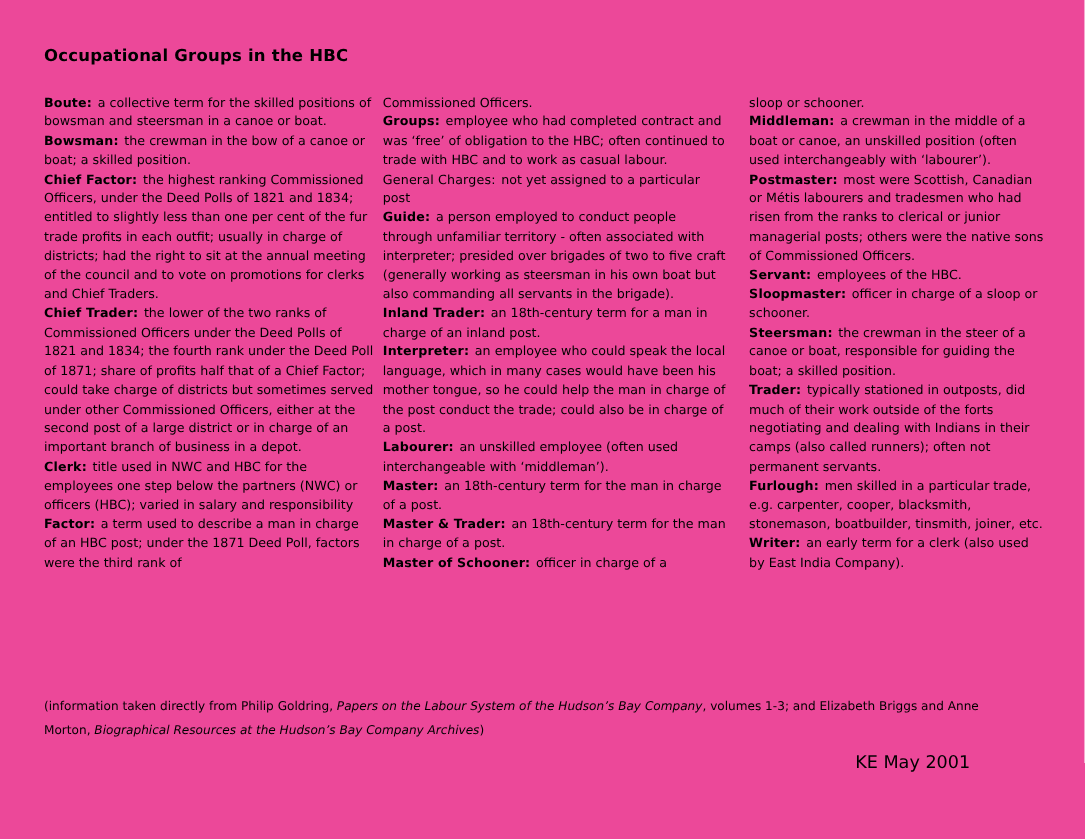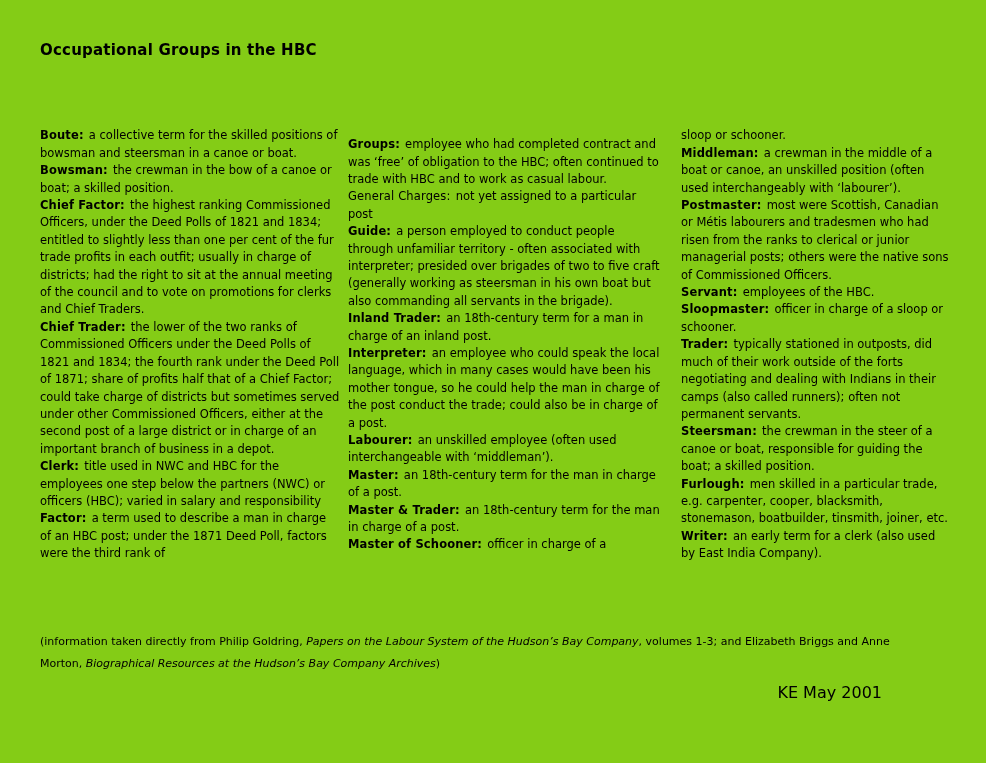--- a/index.html
+++ b/index.html
@@ -18,7 +18,7 @@
     height: 763px;
     box-sizing: border-box;
     padding: 40px 0 0 40px;
-    background: #84cc16;
+    background: #ec4899;
   }
   .page-title {
     font-size: 15px;

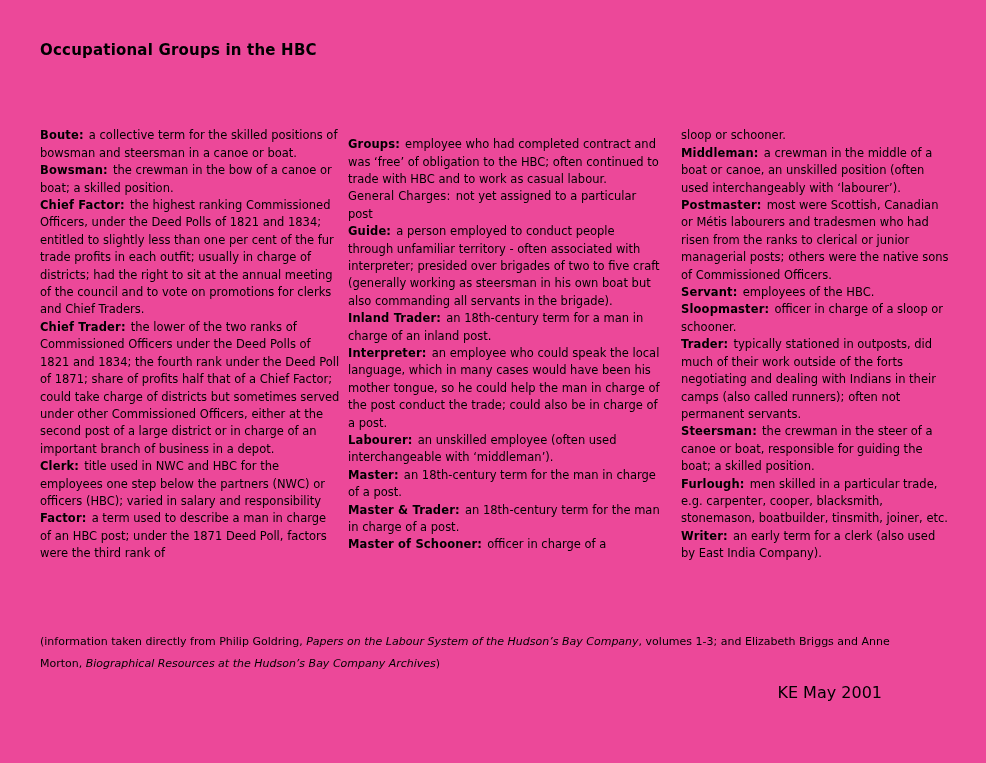--- a/index.html
+++ b/index.html
@@ -30,7 +30,7 @@
   .columns {
     display: flex;
     flex-direction: row;
-    align-items: center;
+    align-items: flex-start;
     margin-top: 25px;
     min-height: 520px;
   }

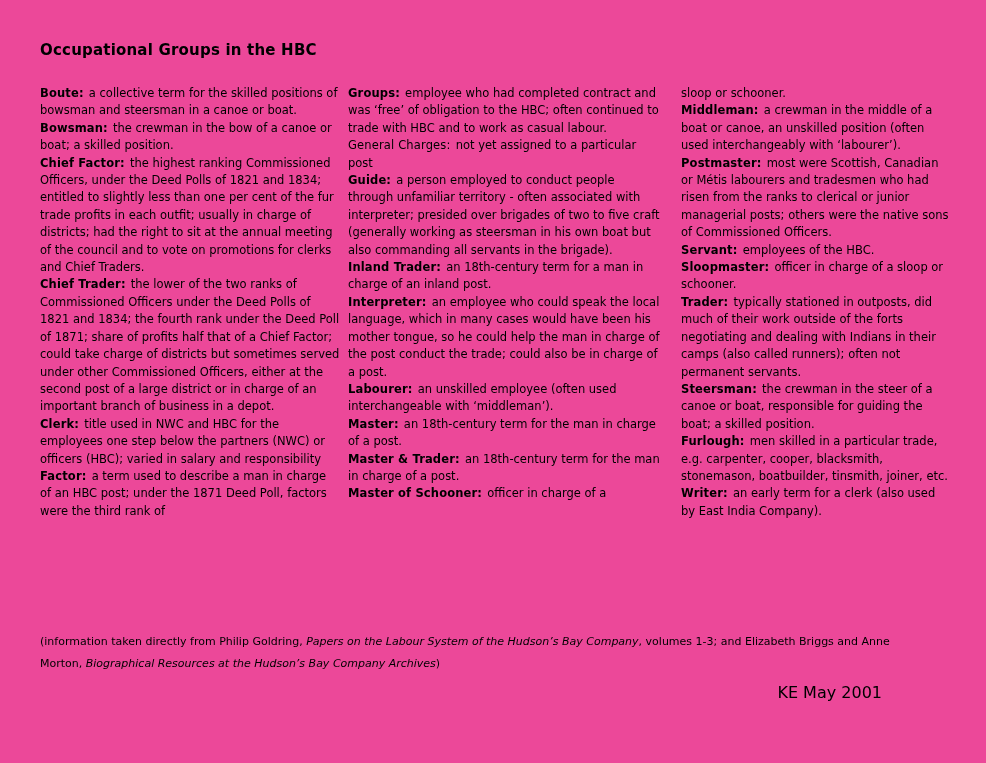--- a/index.html
+++ b/index.html
@@ -80,6 +80,7 @@
         <div class="entry"><span class="term">Factor:</span><span>a term used to describe a man in charge of an HBC post; under the 1871 Deed Poll, factors were the third rank of</span></div>
       </div>
     <div class="col col-2" id="col-1">
+        <div class="entry"><span>Commissioned Officers.</span></div>
         <div class="entry"><span class="term">Groups:</span><span>employee who had completed contract and was ‘free’ of obligation to the HBC; often continued to trade with HBC and to work as casual labour.</span></div>
         <div class="entry"><span class="term plain">General Charges:</span><span>not yet assigned to a particular post</span></div>
         <div class="entry"><span class="term">Guide:</span><span>a person employed to conduct people through unfamiliar territory - often associated with interpreter; presided over brigades of two to five craft (generally working as steersman in his own boat but also commanding all servants in the brigade).</span></div>

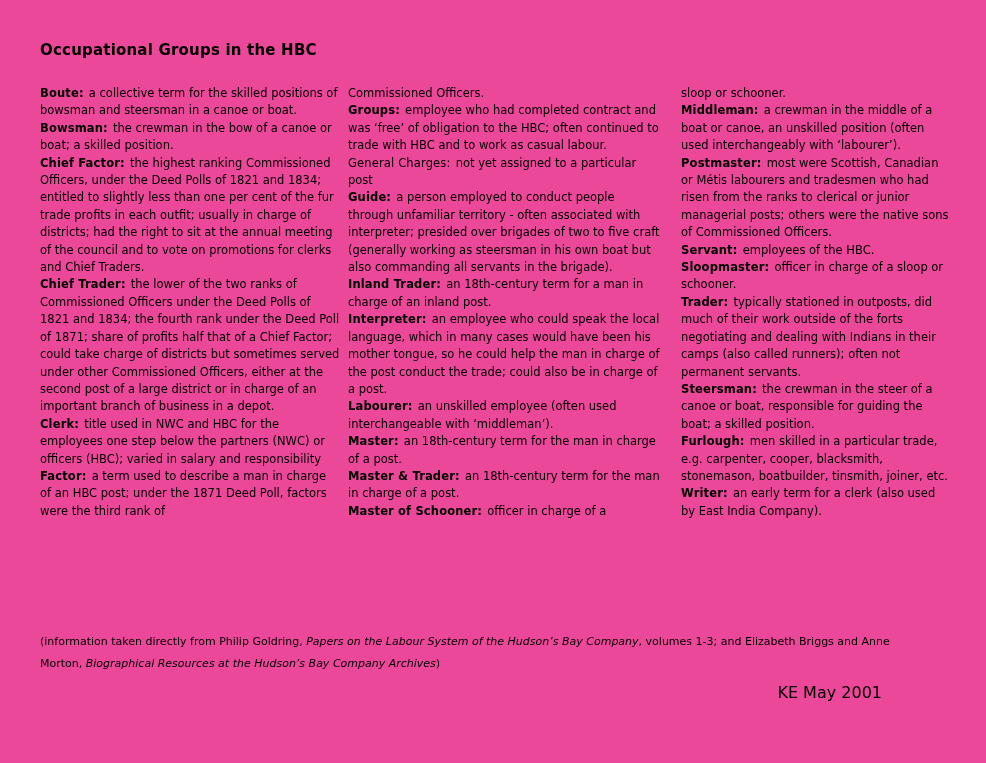--- a/index.html
+++ b/index.html
@@ -97,8 +97,8 @@
         <div class="entry"><span class="term">Postmaster:</span><span>most were Scottish, Canadian or Métis labourers and tradesmen who had risen from the ranks to clerical or junior managerial posts; others were the native sons of Commissioned Officers.</span></div>
         <div class="entry"><span class="term">Servant:</span><span>employees of the HBC.</span></div>
         <div class="entry"><span class="term">Sloopmaster:</span><span>officer in charge of a sloop or schooner.</span></div>
+        <div class="entry"><span class="term">Steersman:</span><span>the crewman in the steer of a canoe or boat, responsible for guiding the boat; a skilled position.</span></div>
         <div class="entry"><span class="term">Trader:</span><span>typically stationed in outposts, did much of their work outside of the forts negotiating and dealing with Indians in their camps (also called runners); often not permanent servants.</span></div>
-        <div class="entry"><span class="term">Steersman:</span><span>the crewman in the steer of a canoe or boat, responsible for guiding the boat; a skilled position.</span></div>
         <div class="entry"><span class="term">Furlough:</span><span>men skilled in a particular trade, e.g. carpenter, cooper, blacksmith, stonemason, boatbuilder, tinsmith, joiner, etc.</span></div>
         <div class="entry"><span class="term">Writer:</span><span>an early term for a clerk (also used by East India Company).</span></div>
       </div>

